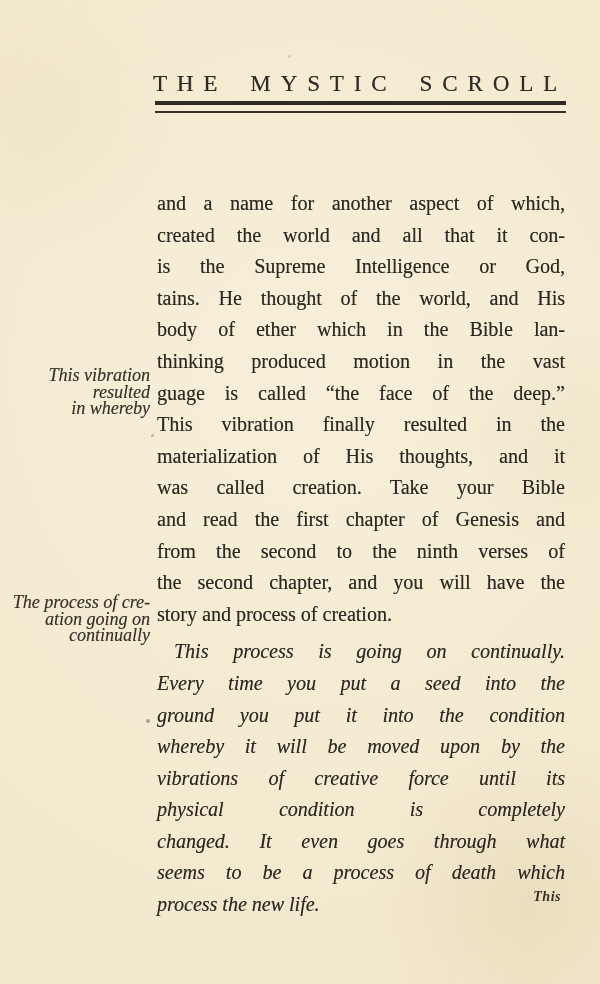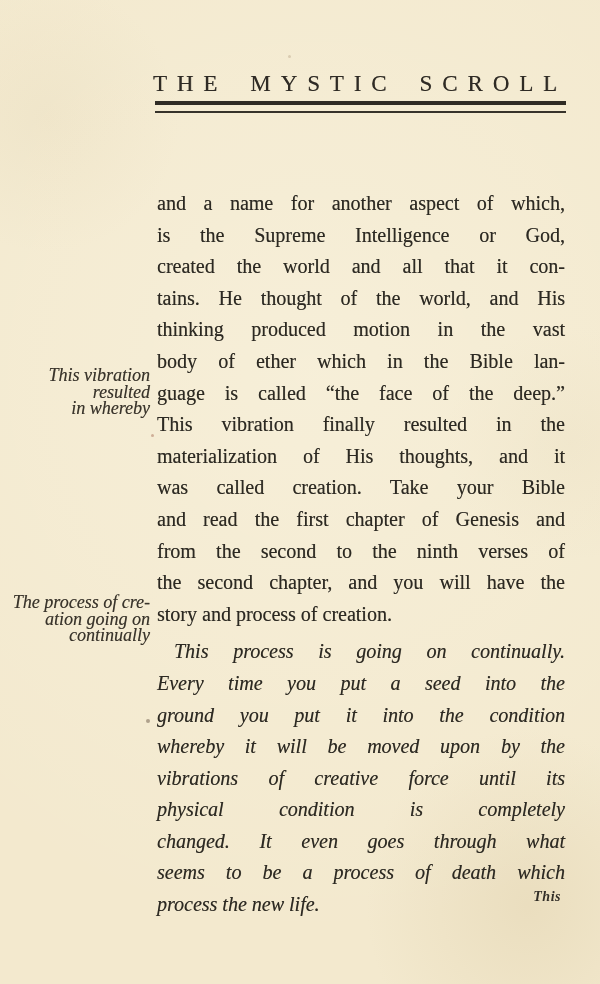--- a/index.html
+++ b/index.html
@@ -118,8 +118,8 @@
   <div class="text-column">
       <div class="para">
         <div class="line jl">and a name for another aspect of which,</div>
+        <div class="line jl">created the world and all that it con-</div>
         <div class="line jl">is the Supreme Intelligence or God,</div>
-        <div class="line jl">created the world and all that it con-</div>
         <div class="line jl">tains. He thought of the world, and His</div>
         <div class="line jl">thinking produced motion in the vast</div>
         <div class="line jl">body of ether which in the Bible lan-</div>

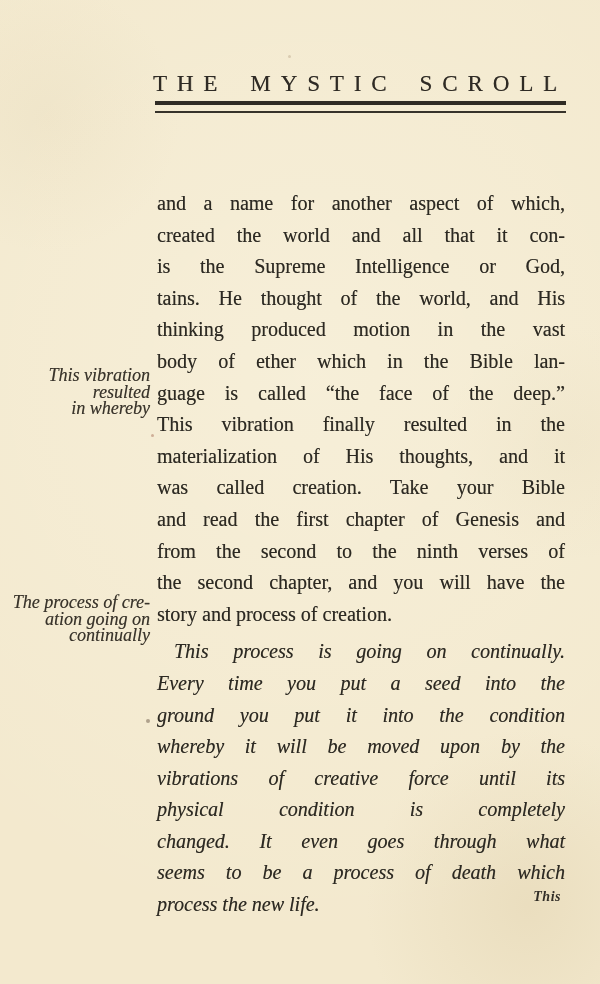--- a/index.html
+++ b/index.html
@@ -121,8 +121,8 @@
         <div class="line jl">created the world and all that it con-</div>
         <div class="line jl">is the Supreme Intelligence or God,</div>
         <div class="line jl">tains. He thought of the world, and His</div>
+        <div class="line jl">body of ether which in the Bible lan-</div>
         <div class="line jl">thinking produced motion in the vast</div>
-        <div class="line jl">body of ether which in the Bible lan-</div>
         <div class="line jl">guage is called “the face of the deep.”</div>
         <div class="line jl">This vibration finally resulted in the</div>
         <div class="line jl">materialization of His thoughts, and it</div>

